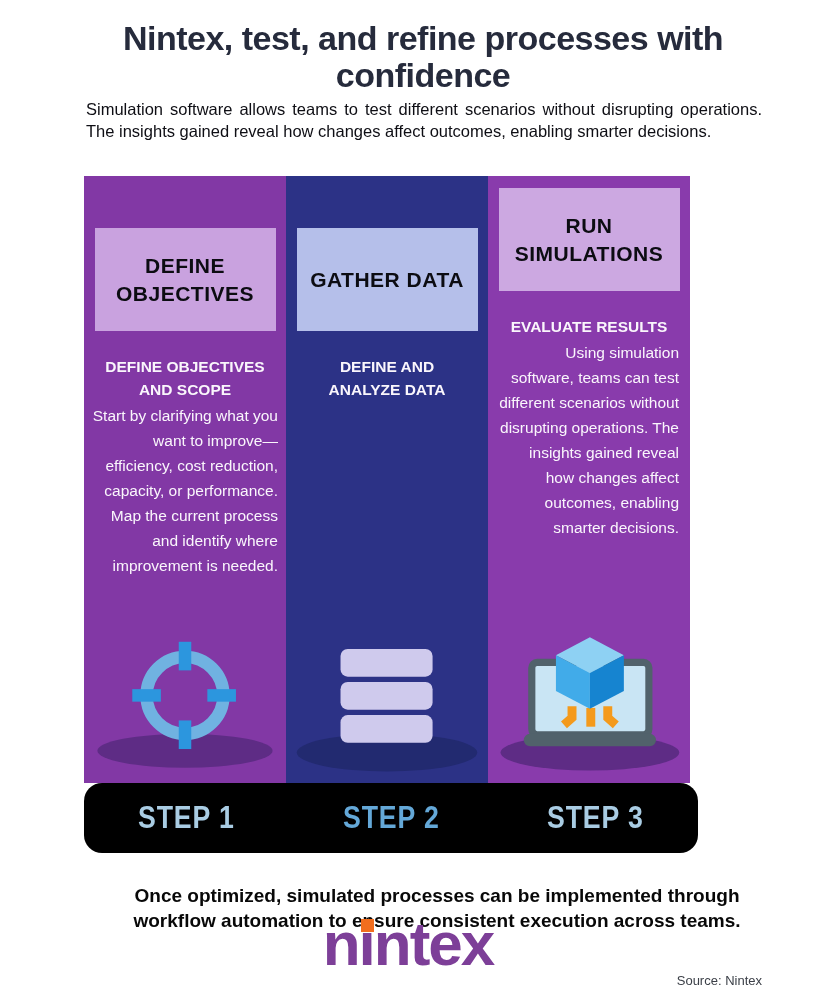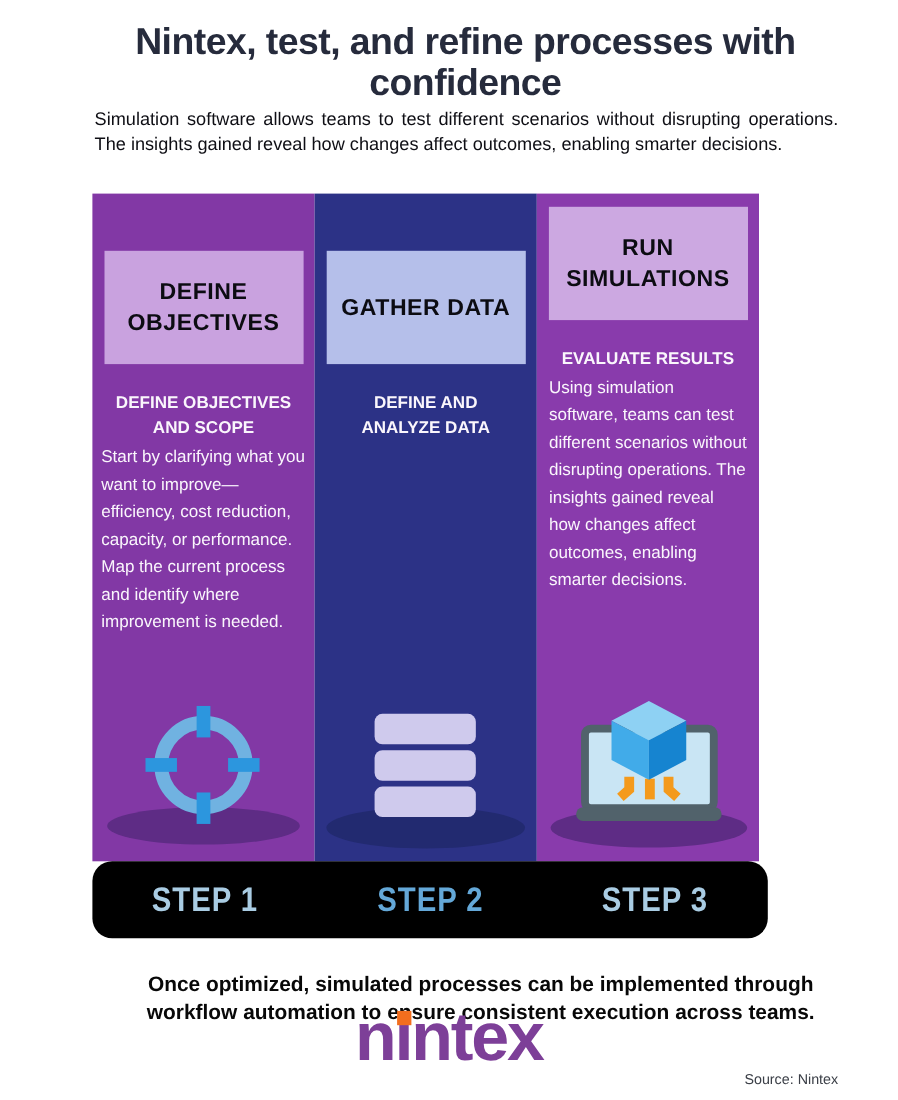--- a/index.html
+++ b/index.html
@@ -46,7 +46,7 @@
 
   .body-text {
     margin:2px auto 0; font-size:15.5px; line-height:25px;
-    text-align:left; max-width:186px;
+    text-align:right; max-width:186px;
   }
   .col-2 .body-text { max-width:170px; }
   .col-3 .body-text { max-width:180px; }

